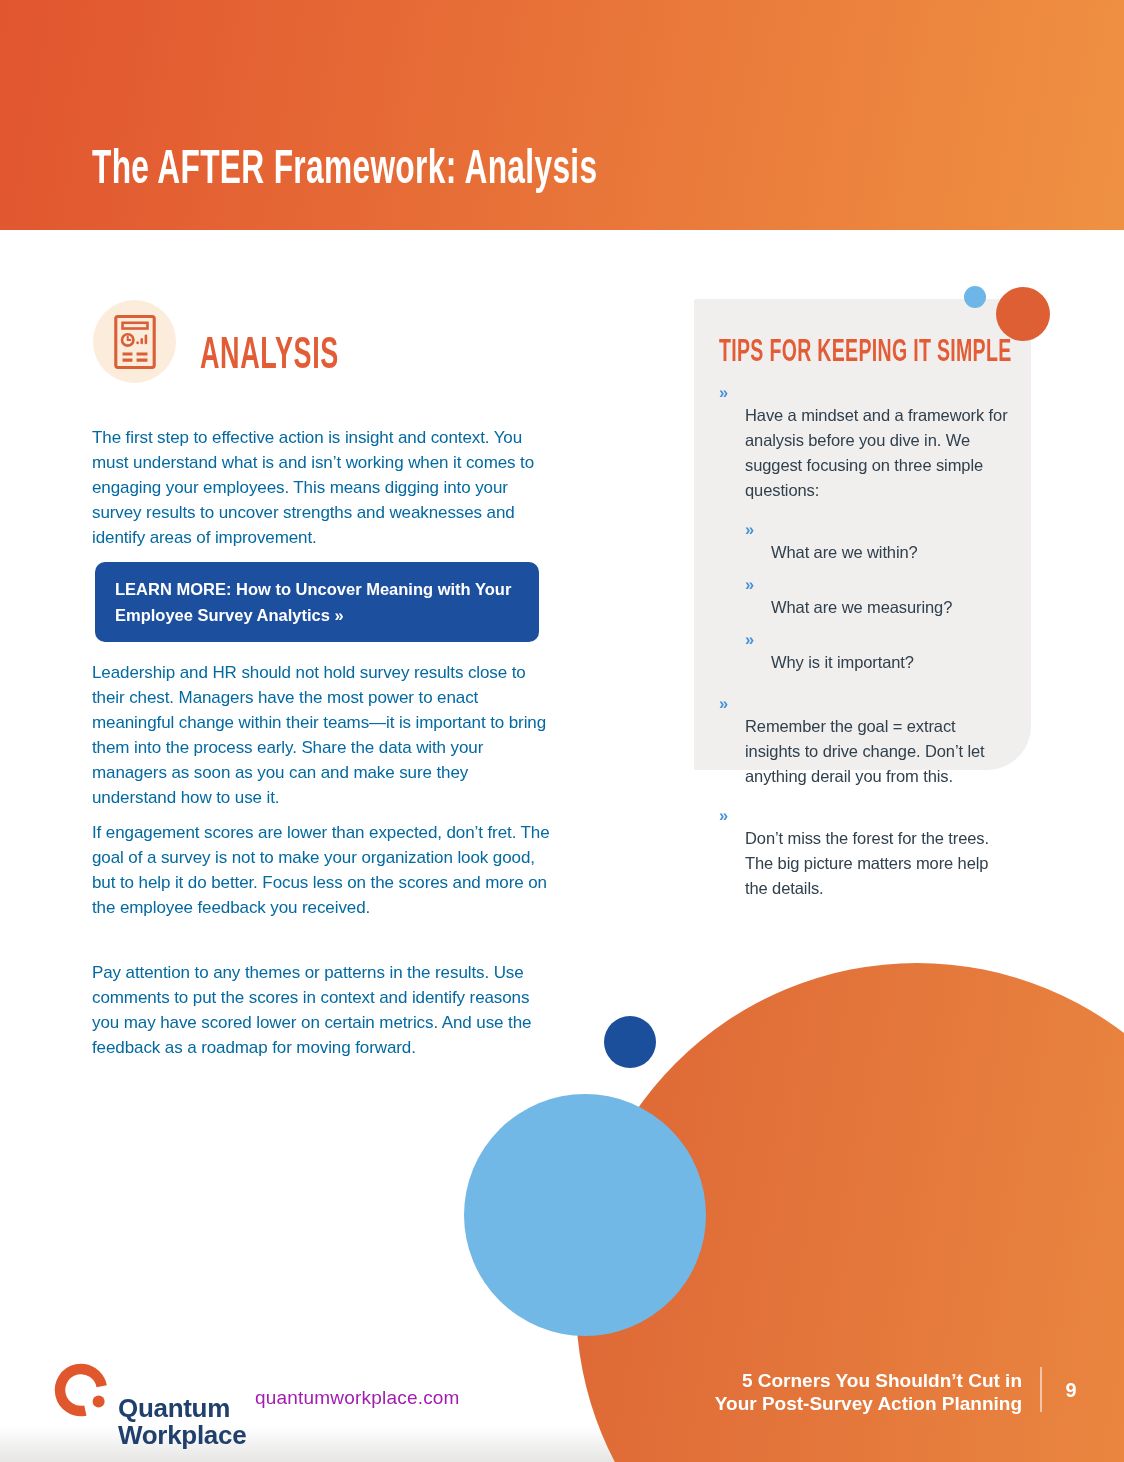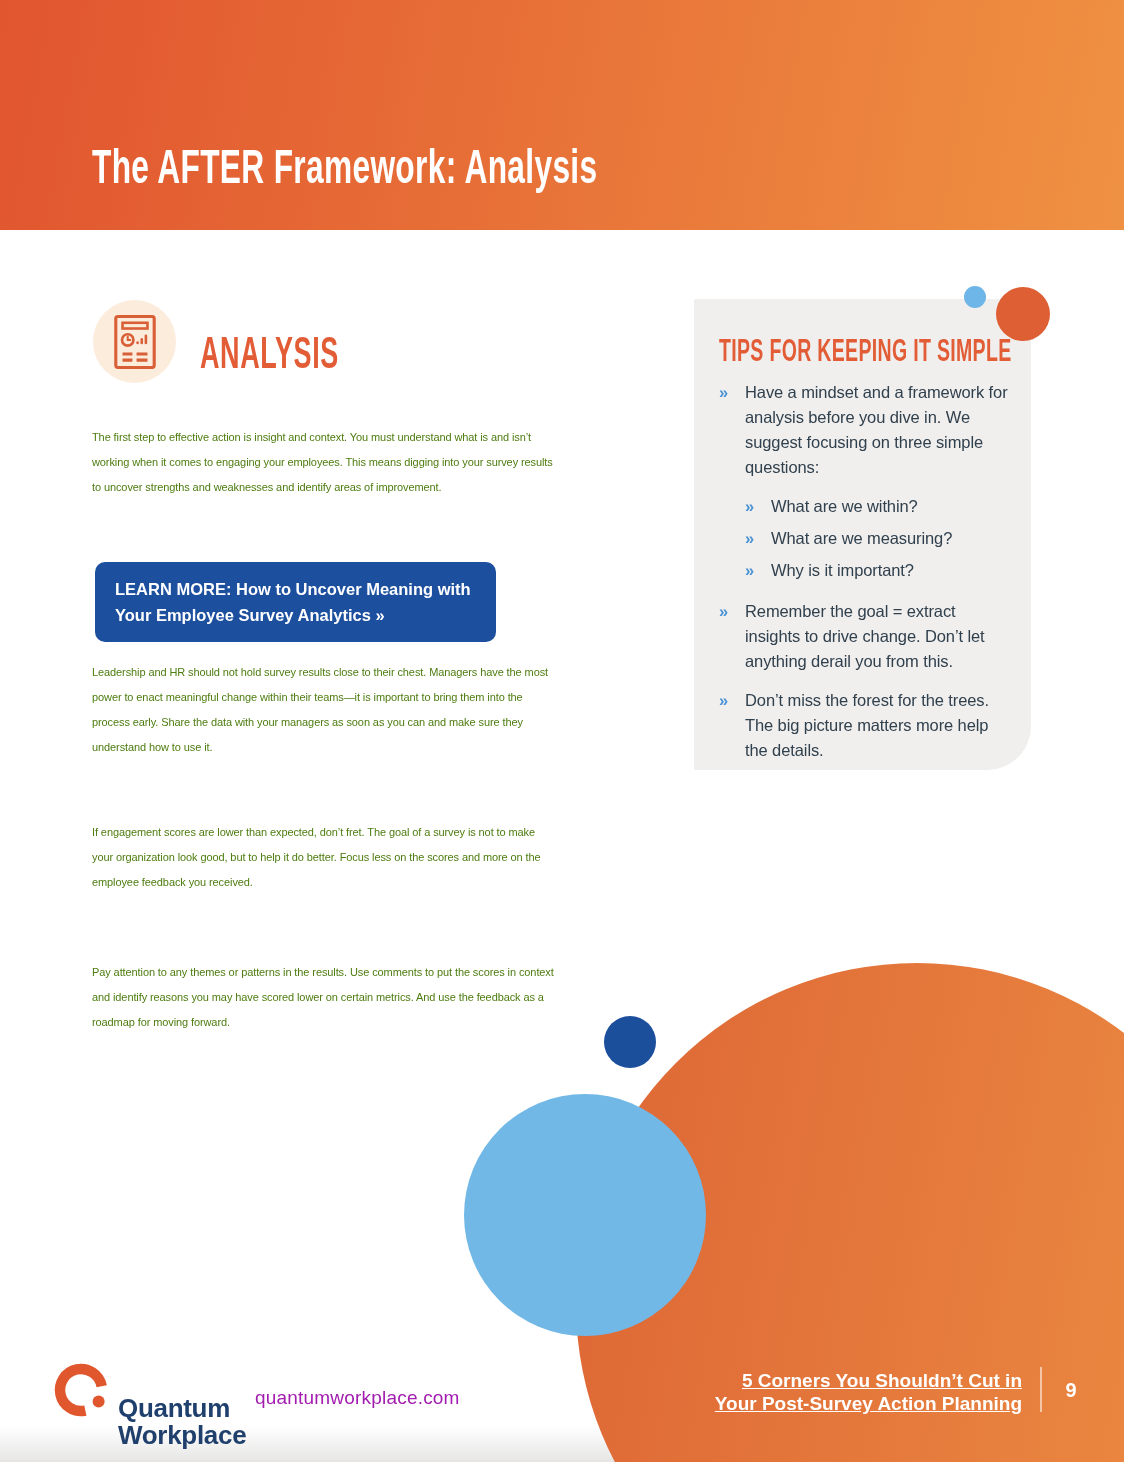--- a/index.html
+++ b/index.html
@@ -33,7 +33,7 @@
     color:#31404d;letter-spacing:-0.1px;}
   .tip-row{display:flex;margin-bottom:14px;}
   .tip-row .marker{flex:0 0 26px;color:#4792d4;font-weight:700;}
-  .tip-text{flex:1;}
+  .tip-text{flex:1;margin-top:23px;}
   .sub-group{margin:6px 0 16px 26px;}
   .sub-group .tip-row{margin-bottom:7px;}
   

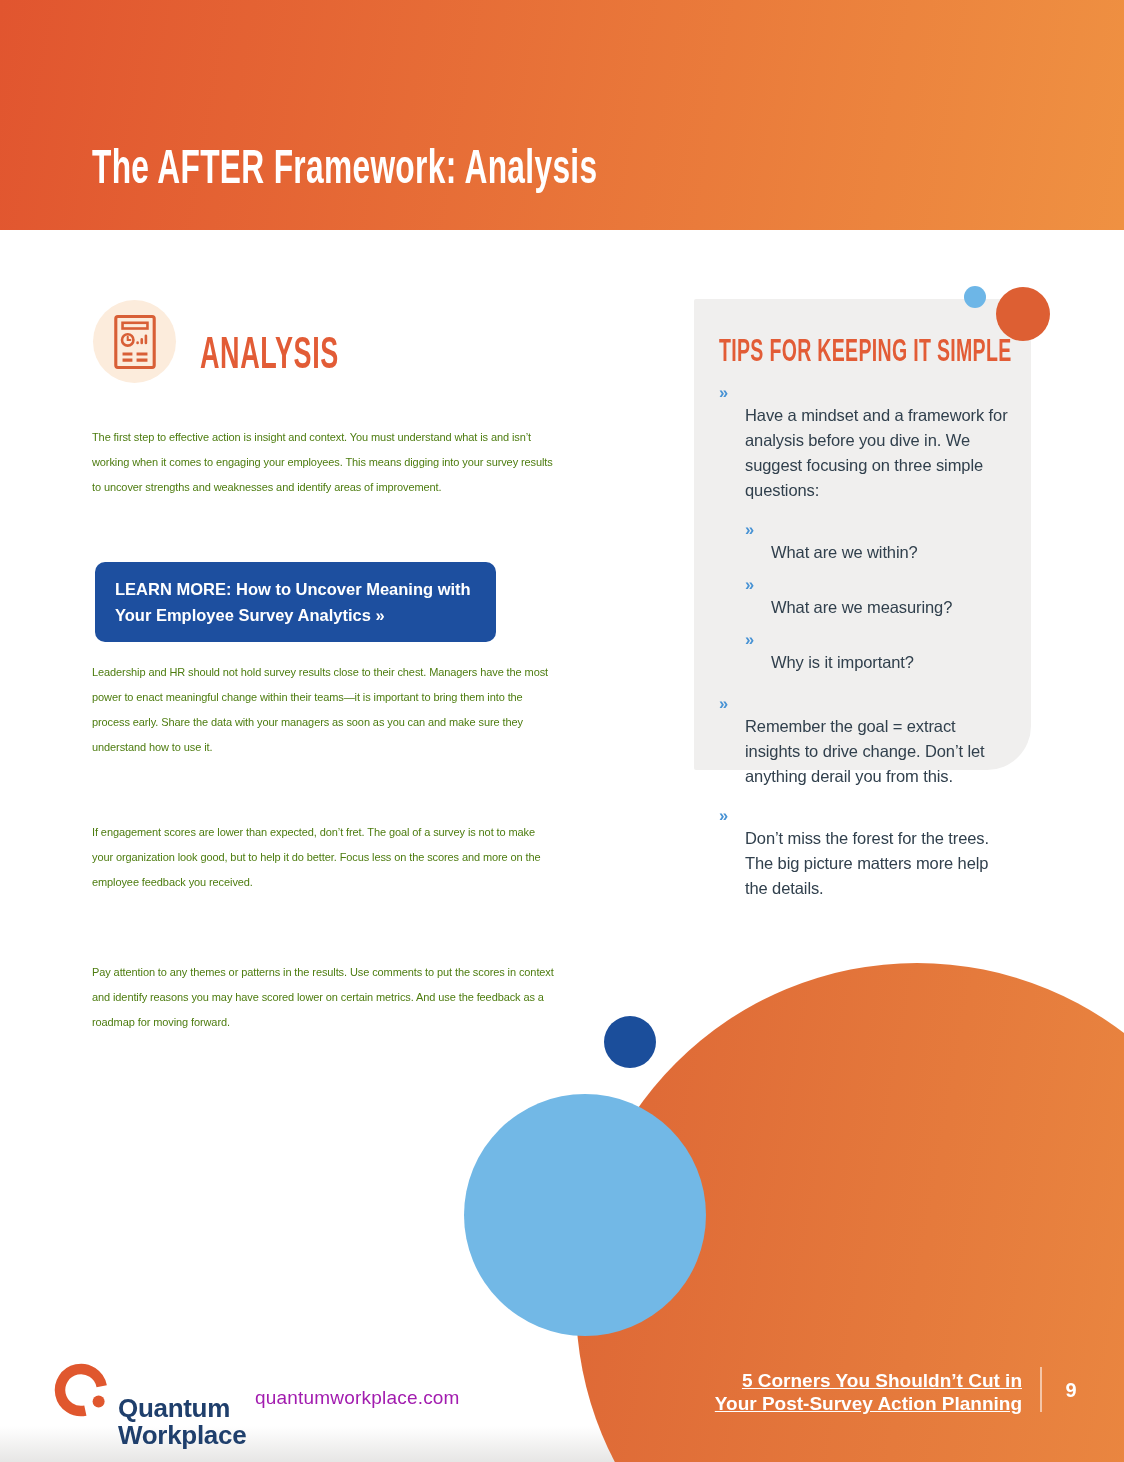--- a/index.html
+++ b/index.html
@@ -18,8 +18,8 @@
     background:#fcecdc;display:flex;align-items:center;justify-content:center;}
   .analysis-heading{position:absolute;left:200px;top:327px;font-size:45px;color:#e25c36;
     transform:scaleX(0.60);letter-spacing:1px;}
-  .body-para{position:absolute;left:92px;width:462px;margin:0;font-size:11px;line-height:25px;
-    color:#4d7c0f;letter-spacing:-0.1px;}
+  .body-para{position:absolute;left:92px;width:462px;margin:0;font-size:17px;line-height:25px;
+    color:#0369a1;letter-spacing:-0.1px;}
   .p1{top:425px;} .p2{top:660px;} .p3{top:820px;} .p4{top:944px;margin-top:16px;}
   .learn-more{position:absolute;left:95px;top:562px;width:401px;box-sizing:border-box;
     padding:14px 16px 14px 20px;background:#1d4f9f;border-radius:10px;color:#ffffff;

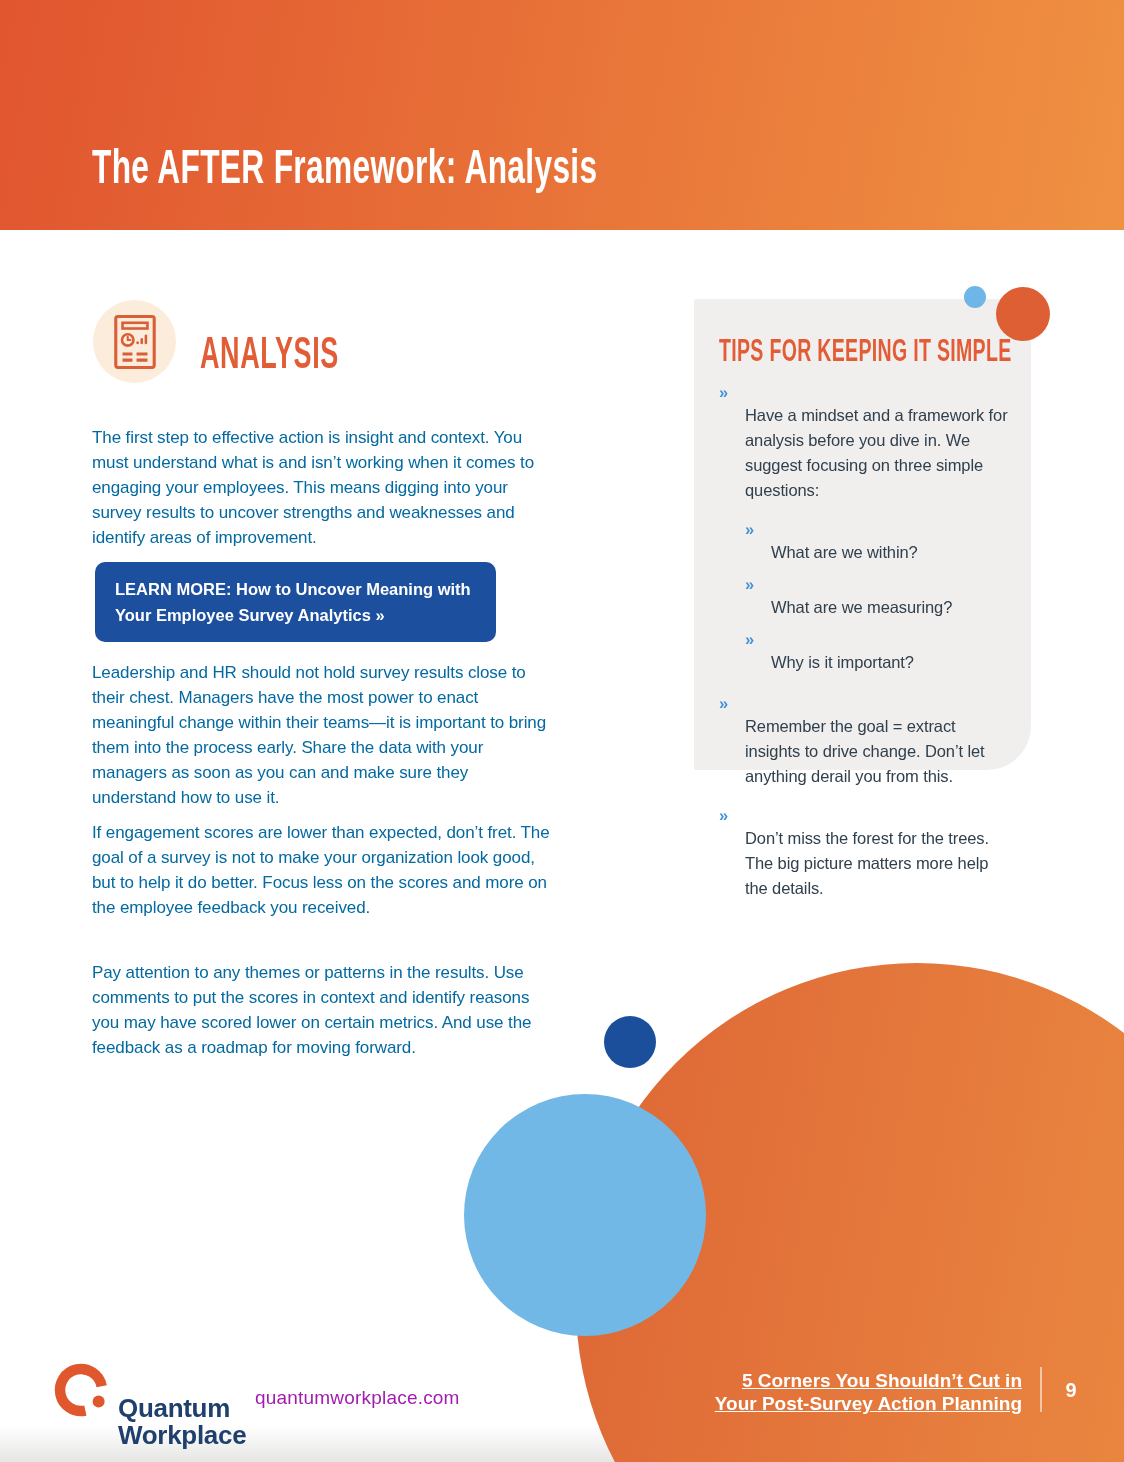--- a/index.html
+++ b/index.html
@@ -21,7 +21,7 @@
   .body-para{position:absolute;left:92px;width:462px;margin:0;font-size:17px;line-height:25px;
     color:#0369a1;letter-spacing:-0.1px;}
   .p1{top:425px;} .p2{top:660px;} .p3{top:820px;} .p4{top:944px;margin-top:16px;}
-  .learn-more{position:absolute;left:95px;top:562px;width:401px;box-sizing:border-box;
+  .learn-more{position:absolute;left:95px;top:562px;width:444px;box-sizing:border-box;
     padding:14px 16px 14px 20px;background:#1d4f9f;border-radius:10px;color:#ffffff;
     font-weight:700;font-size:16.5px;line-height:26px;display:block;text-decoration:none;}
   

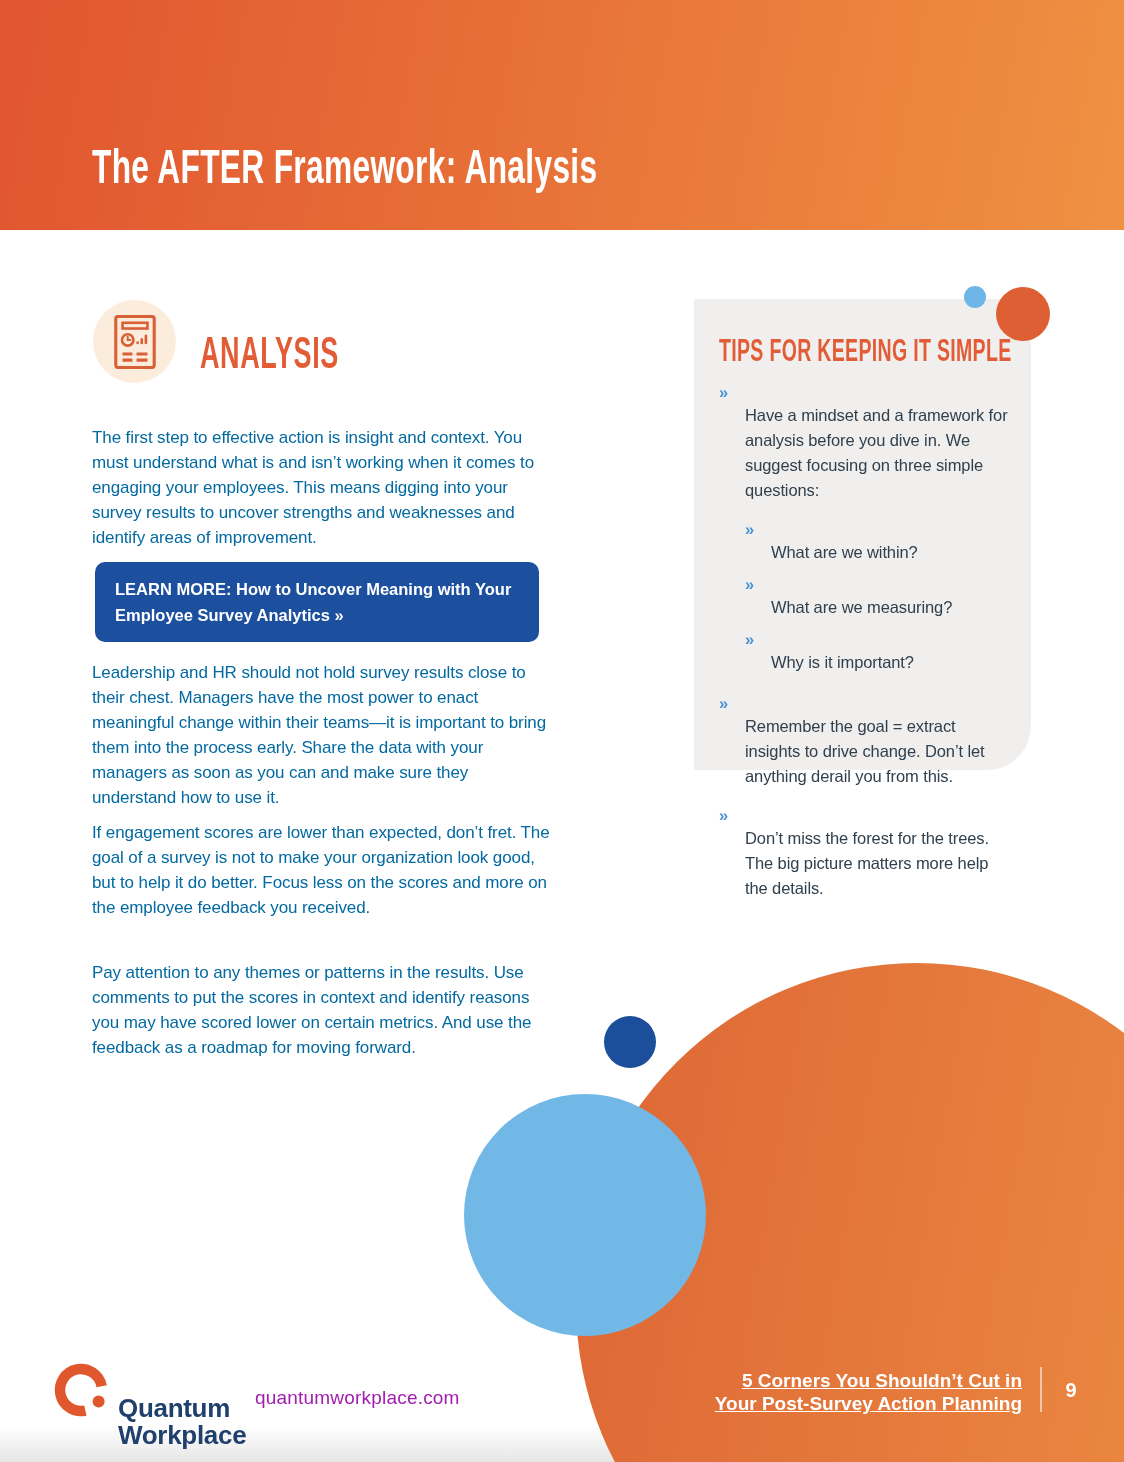--- a/index.html
+++ b/index.html
@@ -53,7 +53,7 @@
   .logo-text span{display:block;}
   .website{position:absolute;left:255px;top:1387px;font-size:19px;color:#a21caf;letter-spacing:0.2px;}
   .footer-right{position:absolute;left:640px;top:1369px;width:382px;text-align:right;
-    font-size:19px;font-weight:700;color:#ffffff;line-height:23px;text-decoration:underline;}
+    font-size:19px;font-weight:700;color:#ffffff;line-height:23px;}
   .footer-right span{display:block;}
   .footer-divider{position:absolute;left:1040px;top:1367px;width:2px;height:45px;
     background:rgba(255,255,255,0.55);}

